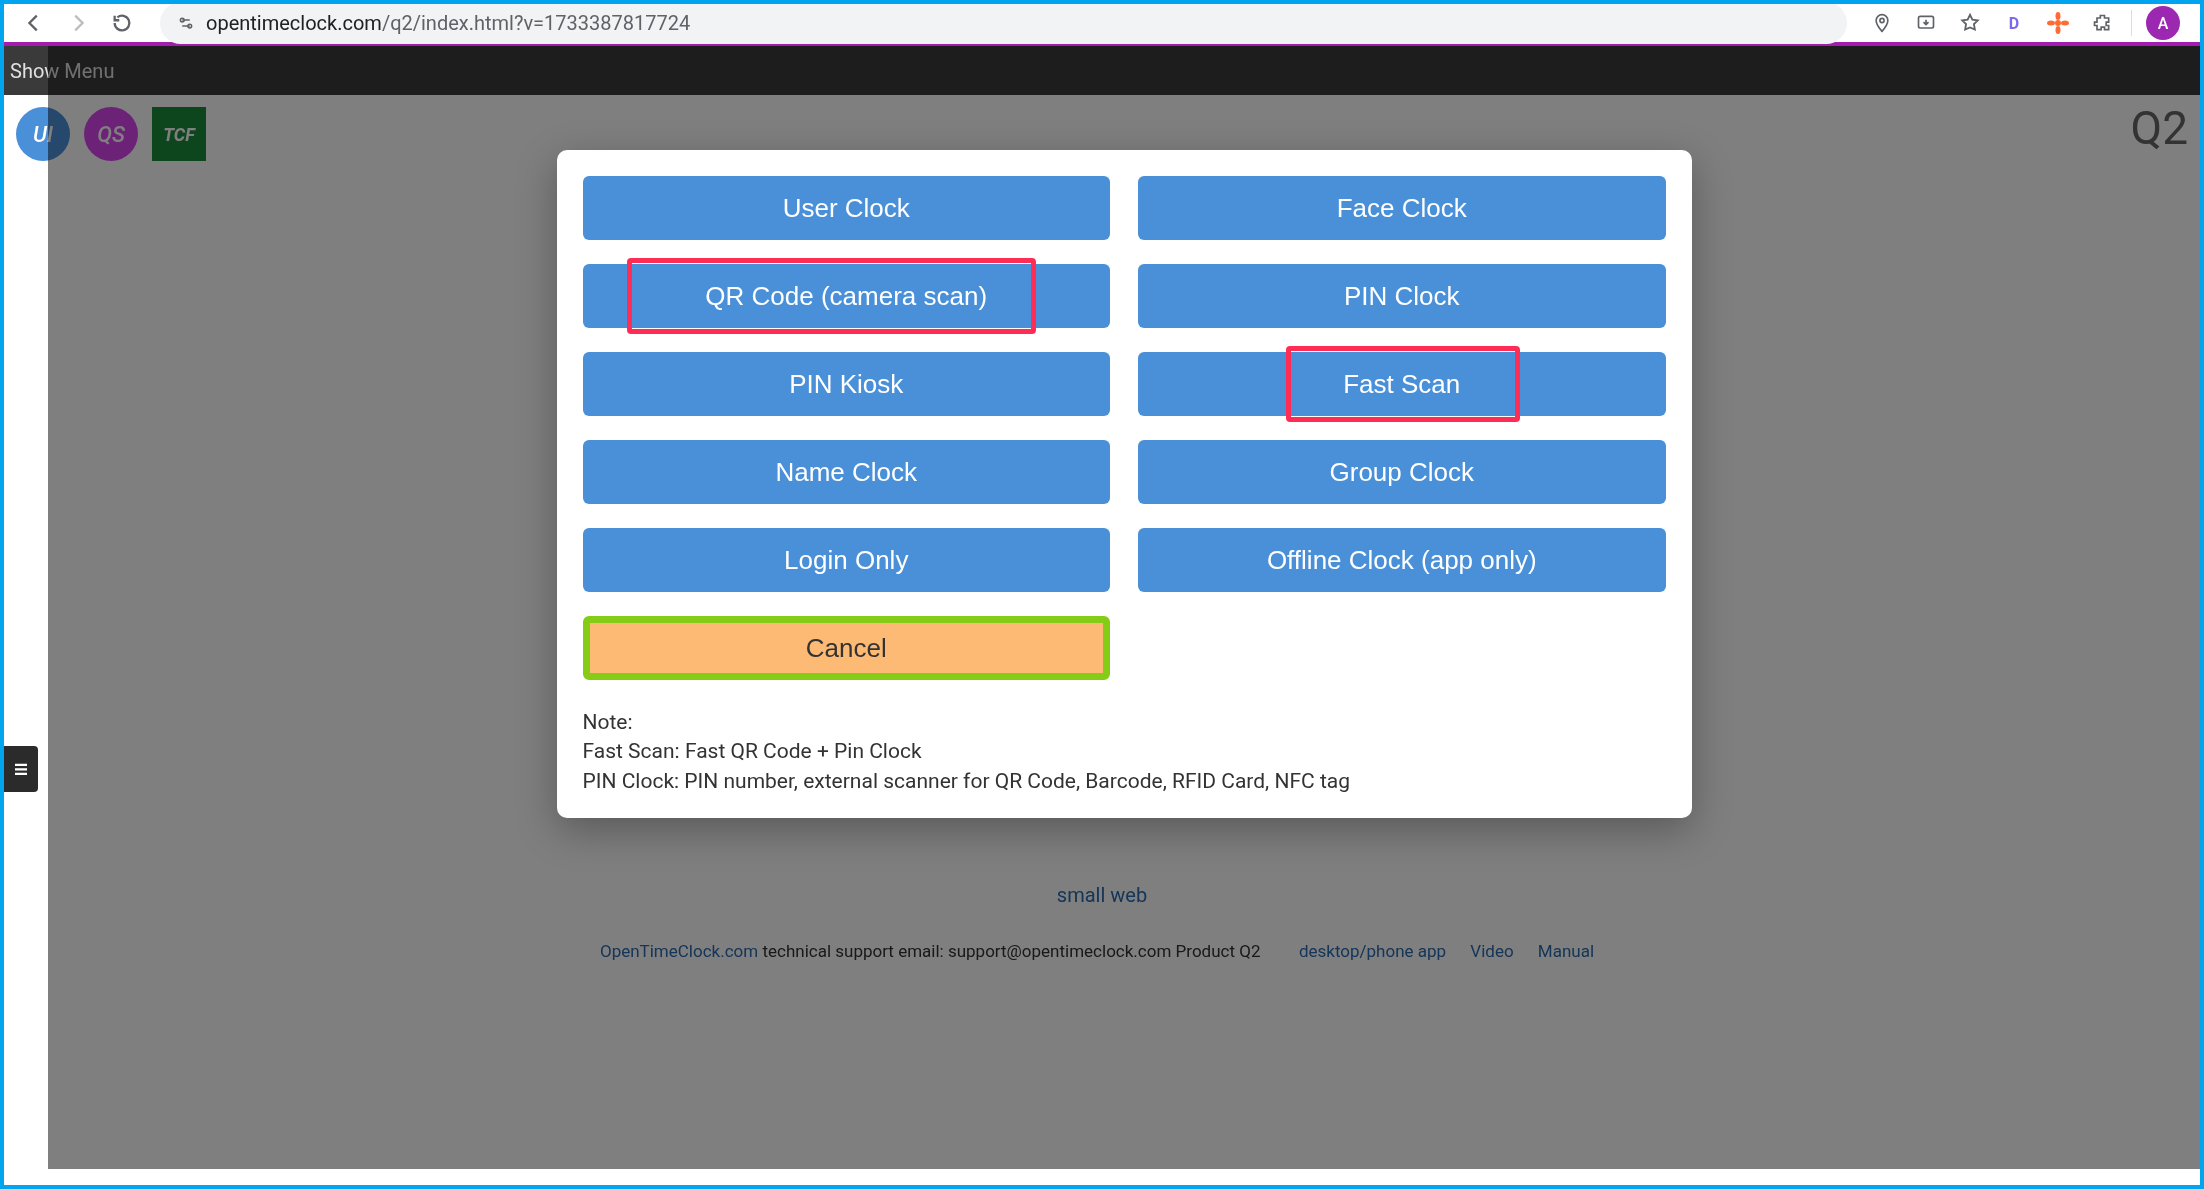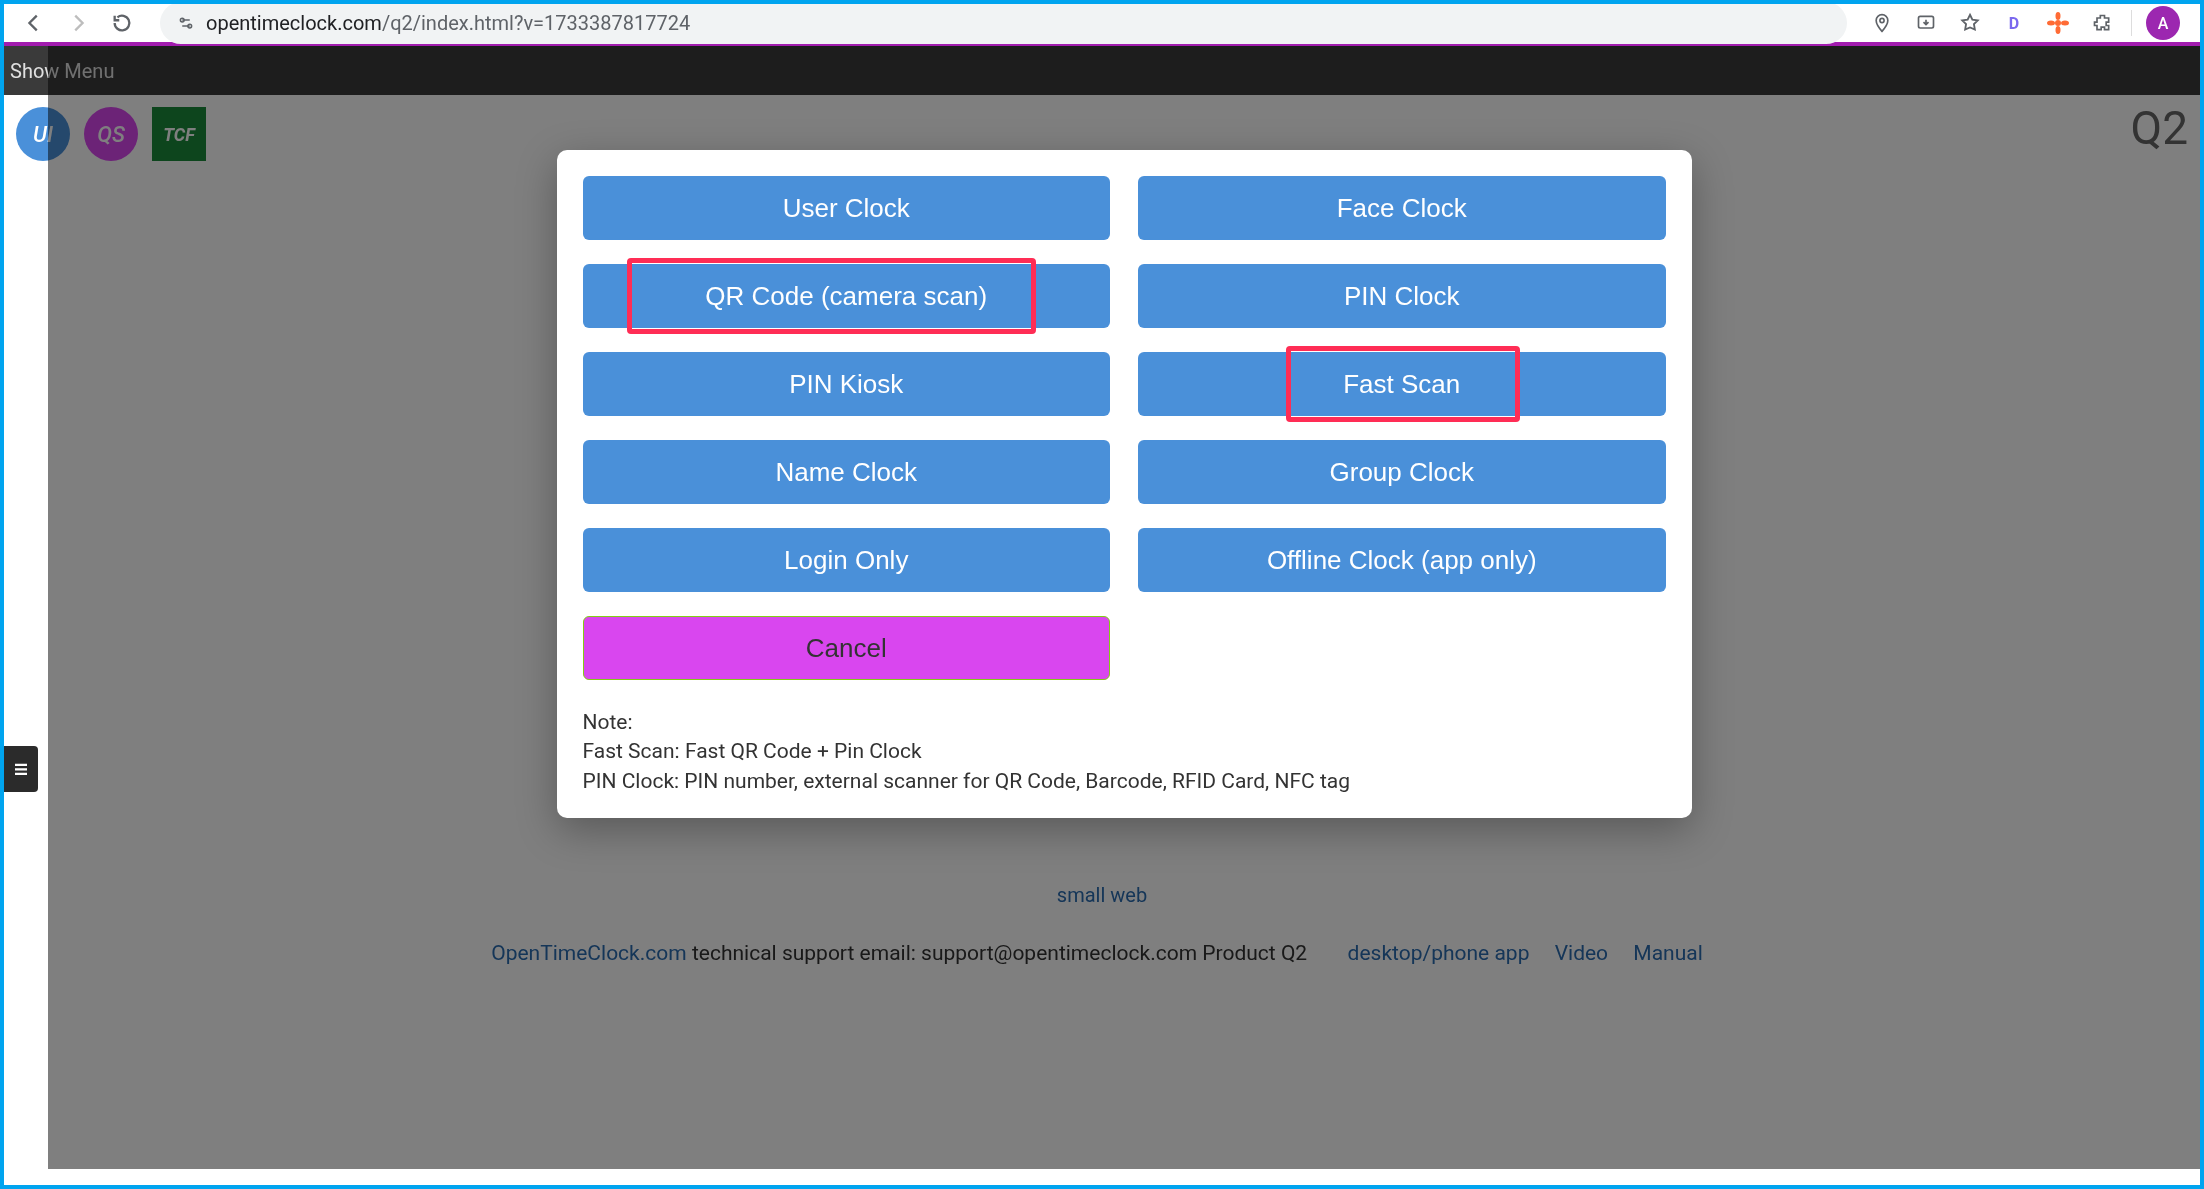--- a/index.html
+++ b/index.html
@@ -131,7 +131,7 @@
       position:relative;
     }
     .mbtn.cancel {
-      background:#d946ef; color:#333; border:1px solid #84cc16;
+      background:#fdba74; color:#333; border:7px solid #84cc16;
     }
     .highlight-outer {
       position:absolute;

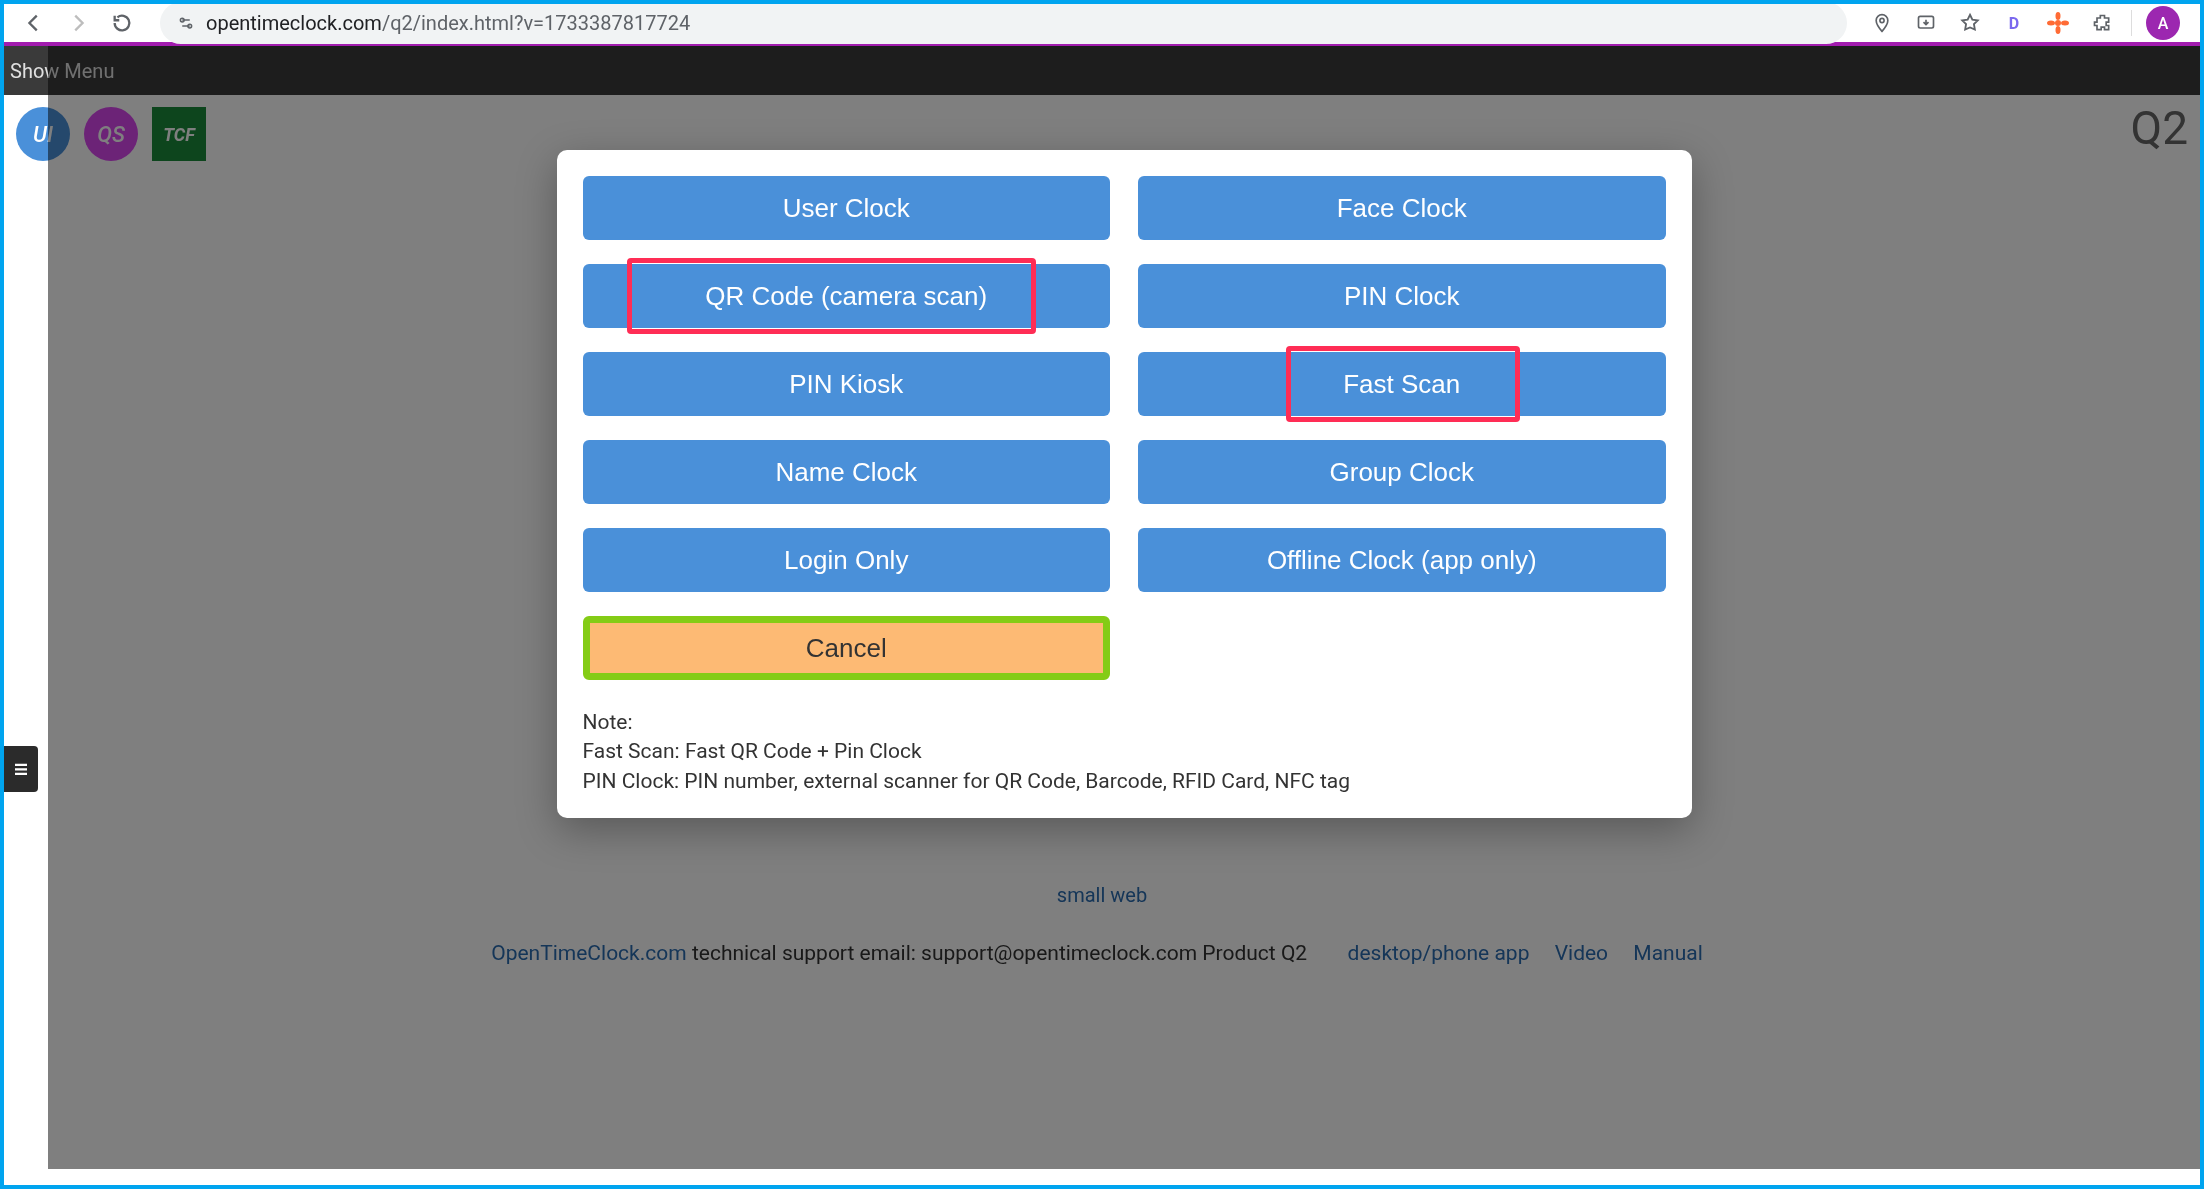--- a/index.html
+++ b/index.html
@@ -93,7 +93,7 @@
       display:block; margin-top:550px;
     }
     .smallweb-link { color:#2b6cb0; font-size:20px; display:block; margin-top:130px; }
-    .footer-line { margin-top:34px; font-size:21px; color:#333; }
+    .footer-line { margin-top:34px; font-size:17px; color:#333; }
     .footer-line a.site { color:#2b6cb0; text-decoration:none; }
     .footer-line .spacer { display:inline-block; width:20px; }
     .footer-line a.flink { color:#2b6cb0; text-decoration:none; margin:0 10px; }

